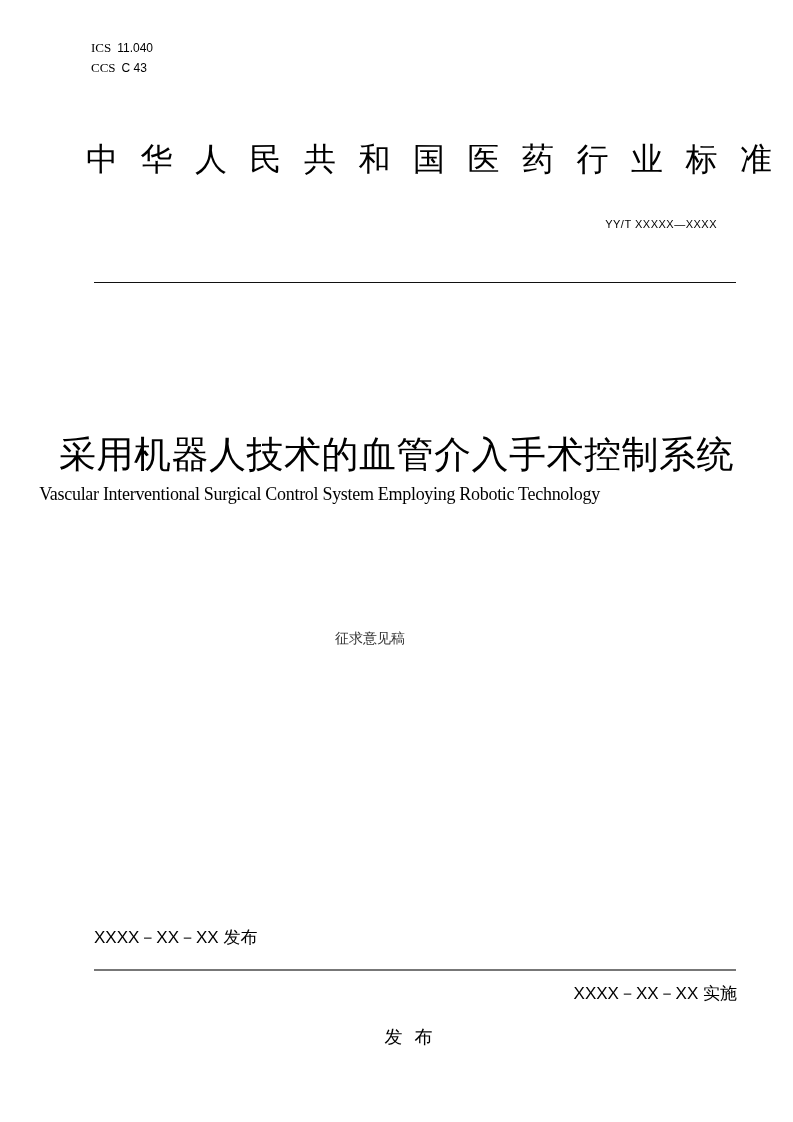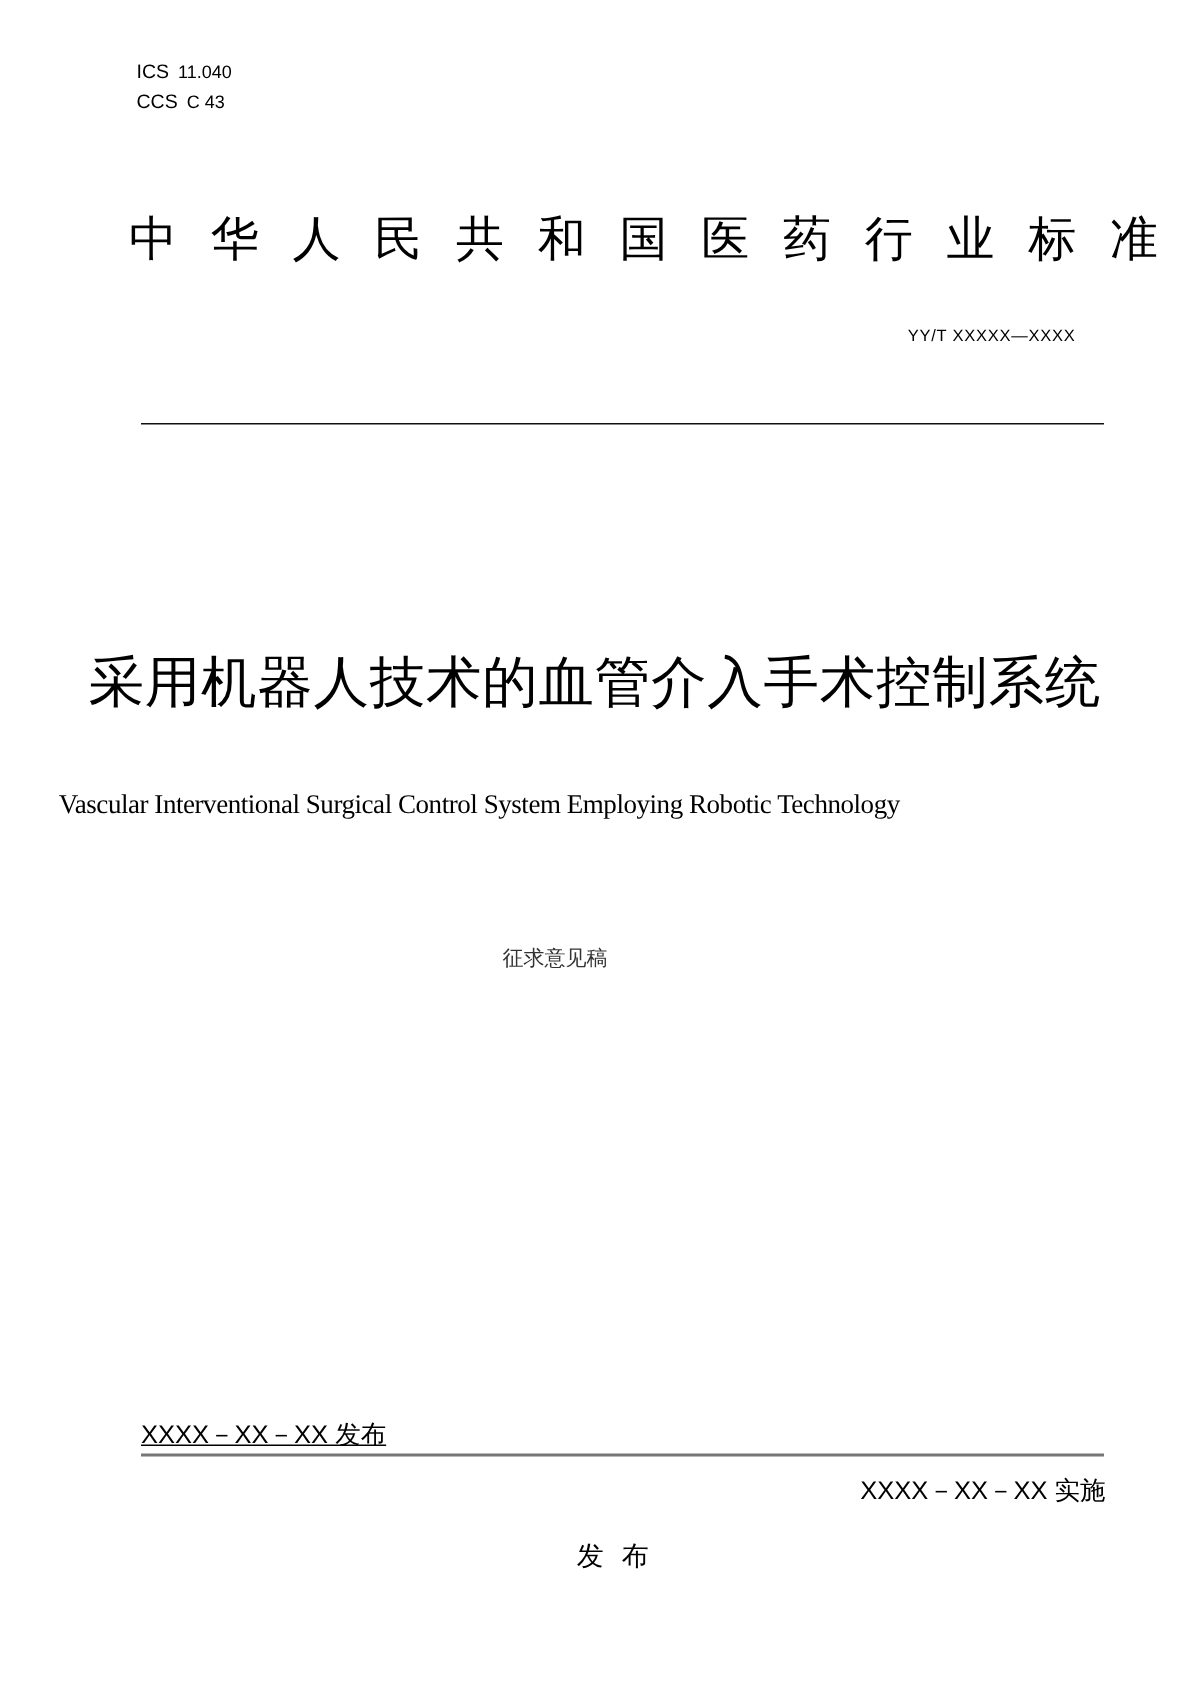--- a/index.html
+++ b/index.html
@@ -6,7 +6,7 @@
     body { width: 793px; height: 1122px; position: relative; overflow: hidden; color: #000; font-family: "DejaVu Sans", sans-serif; }
     .abs { position: absolute; }
     .codes { left: 91px; top: 38px; font-size: 12px; line-height: 20px; }
-    .codes .lbl { font-family: Liberation Sans, sans-serif; font-size: 13px; margin-top: 45px; }
+    .codes .lbl { font-family: Liberation Serif, serif; font-size: 13px; margin-top: 45px; }
     .codes .val { font-family: "Liberation Sans", sans-serif; font-size: 12px; margin-left: 6px; }
     .std-title { left: 86px; top: 138px; width: 650px; font-size: 32px; letter-spacing: 22.5px; white-space: nowrap; font-family: "DejaVu Sans", sans-serif; }
     .std-no { right: 76px; top: 218px; font-size: 11px; font-family: "Liberation Sans", sans-serif; letter-spacing: 0.5px; }

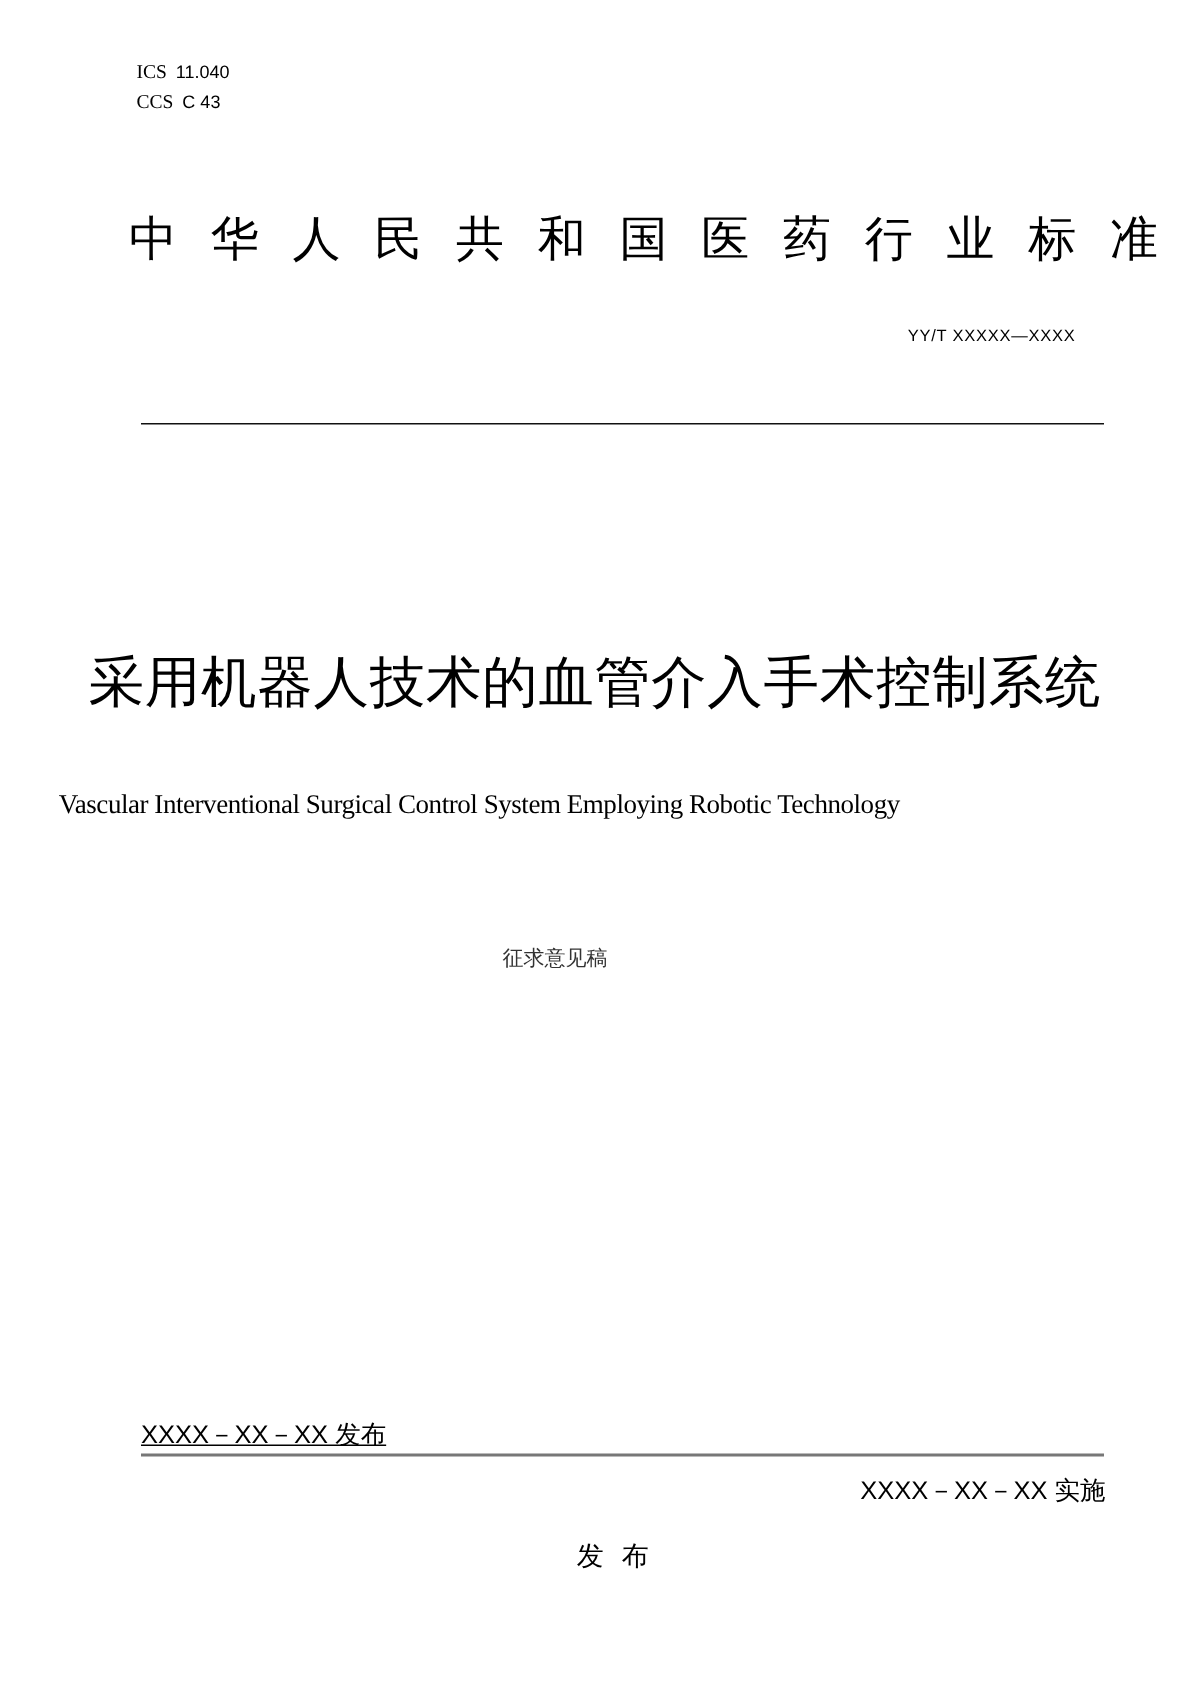--- a/index.html
+++ b/index.html
@@ -12,7 +12,7 @@
     .std-no { right: 76px; top: 218px; font-size: 11px; font-family: "Liberation Sans", sans-serif; letter-spacing: 0.5px; }
     .rule-top { left: 94px; top: 282px; width: 642px; height: 0; border-top: 1.5px solid #111; }
     .title-cn { left: 0; width: 793px; top: 430px; text-align: center; font-size: 37px; font-family: "DejaVu Sans", sans-serif; letter-spacing: 0.5px; }
-    .title-en { left: 0; width: 639px; top: 526px; text-align: center; font-size: 18px; font-family: "Liberation Serif", serif; letter-spacing: -0.3px; }
+    .title-en { left: 0; width: 639px; top: 484px; text-align: center; font-size: 18px; font-family: "Liberation Serif", serif; letter-spacing: -0.3px; }
     .draft { left: 0; width: 700px; top: 630px; text-align: center; font-size: 14px; font-family: "DejaVu Serif", serif; color: #333; padding-left: 40px; box-sizing: border-box; }
     .date-left { left: 94px; top: 945px; font-size: 17px; font-family: "Liberation Sans", sans-serif; text-decoration: underline; }
     .date-right { right: 56px; top: 945px; font-size: 17px; font-family: "Liberation Sans", sans-serif; margin-top: 37px; }

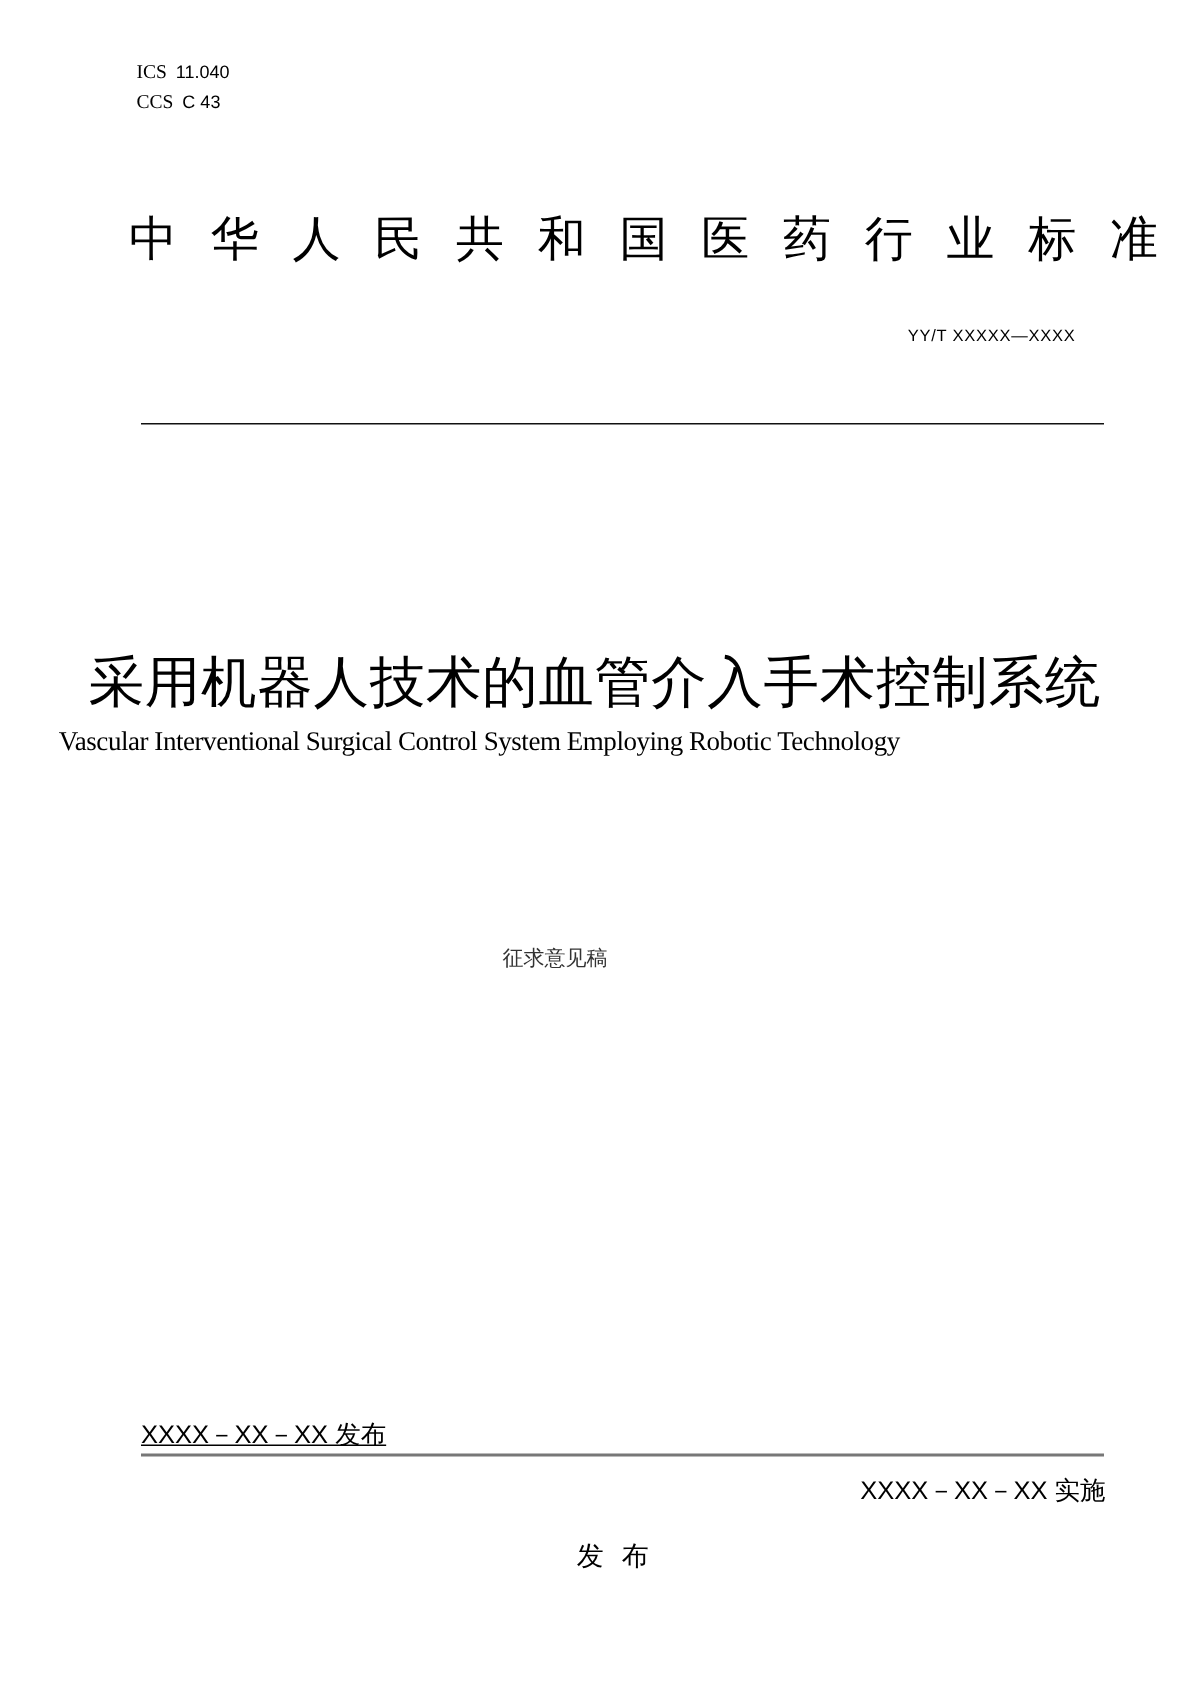--- a/index.html
+++ b/index.html
@@ -14,7 +14,7 @@
     .title-cn { left: 0; width: 793px; top: 430px; text-align: center; font-size: 37px; font-family: "DejaVu Sans", sans-serif; letter-spacing: 0.5px; }
     .title-en { left: 0; width: 639px; top: 484px; text-align: center; font-size: 18px; font-family: "Liberation Serif", serif; letter-spacing: -0.3px; }
     .draft { left: 0; width: 700px; top: 630px; text-align: center; font-size: 14px; font-family: "DejaVu Serif", serif; color: #333; padding-left: 40px; box-sizing: border-box; }
-    .date-left { left: 94px; top: 945px; font-size: 17px; font-family: "Liberation Sans", sans-serif; text-decoration: underline; }
+    .date-left { left: 94px; top: 926px; font-size: 17px; font-family: "Liberation Sans", sans-serif; }
     .date-right { right: 56px; top: 945px; font-size: 17px; font-family: "Liberation Sans", sans-serif; margin-top: 37px; }
     .rule-bottom { left: 94px; top: 969px; width: 642px; height: 0; border-top: 2px solid #777; }
     .issuer { left: 0; width: 779px; top: 1025px; text-align: center; font-size: 18px; font-family: "DejaVu Sans", sans-serif; letter-spacing: 12px; padding-left: 50px; box-sizing: border-box; }

